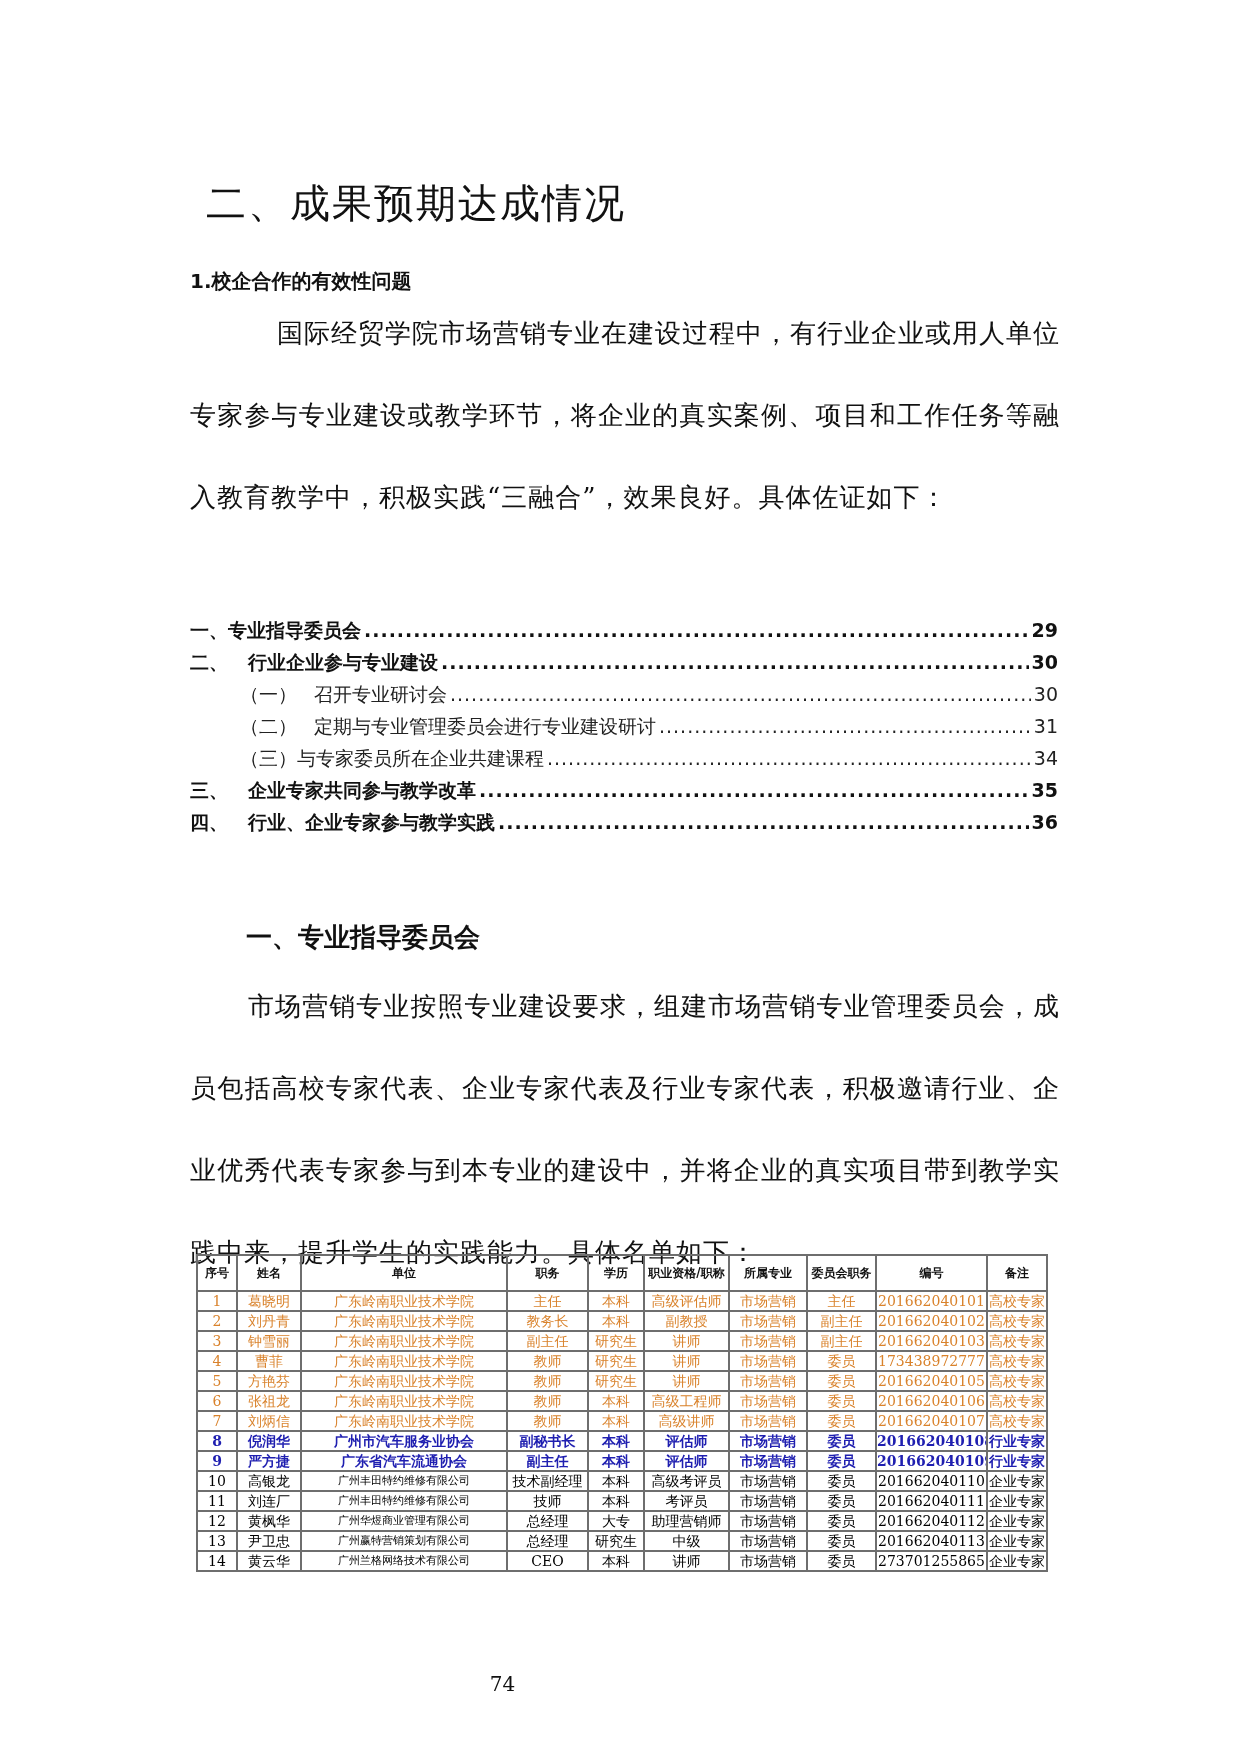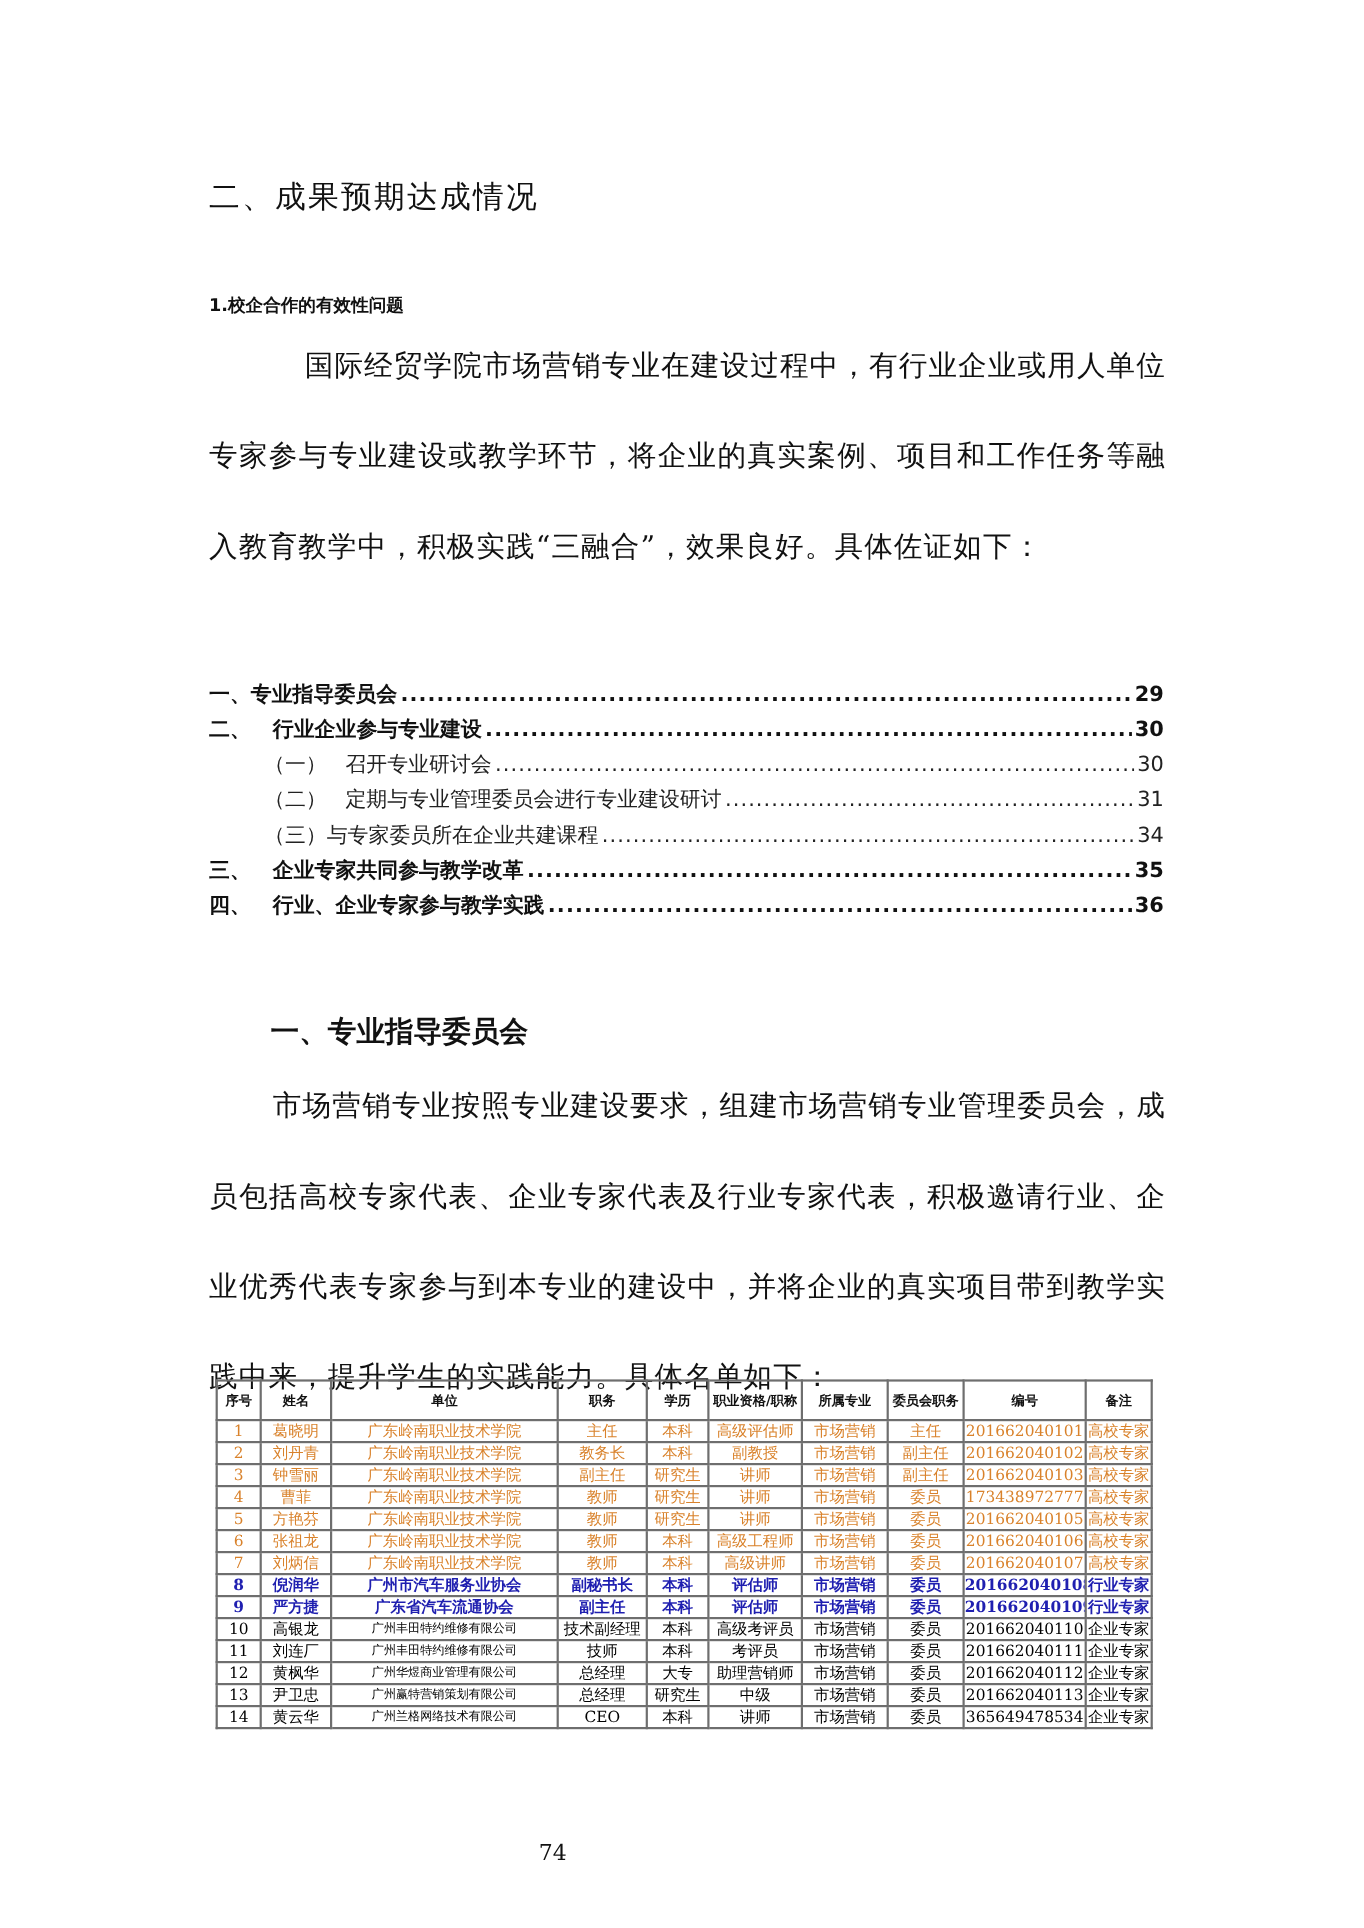--- a/index.html
+++ b/index.html
@@ -6,8 +6,8 @@
     body { width: 1240px; height: 1753px; position: relative; overflow: hidden;
            font-family: "DejaVu Serif", "Liberation Serif", serif; color: #111; }
     .abs { position: absolute; }
-    .page-title { left: 190px; top: 160px; font-size: 28px; letter-spacing: 2px;
-                  font-family: "DejaVu Serif", serif; font-weight: normal; margin: 0; white-space: nowrap; text-align: center; }
+    .page-title { left: 190px; top: 160px; font-size: 40px; letter-spacing: 2px;
+                  font-family: "DejaVu Serif", serif; font-weight: normal; margin: 16px; white-space: nowrap; text-align: center; }
     .subhead { left: 190px; top: 268px; font-size: 16px; font-weight: bold;
                font-family: "DejaVu Sans", sans-serif; white-space: nowrap; }
     .para { left: 190px; width: 870px; font-size: 26px; line-height: 82px; margin: 0;

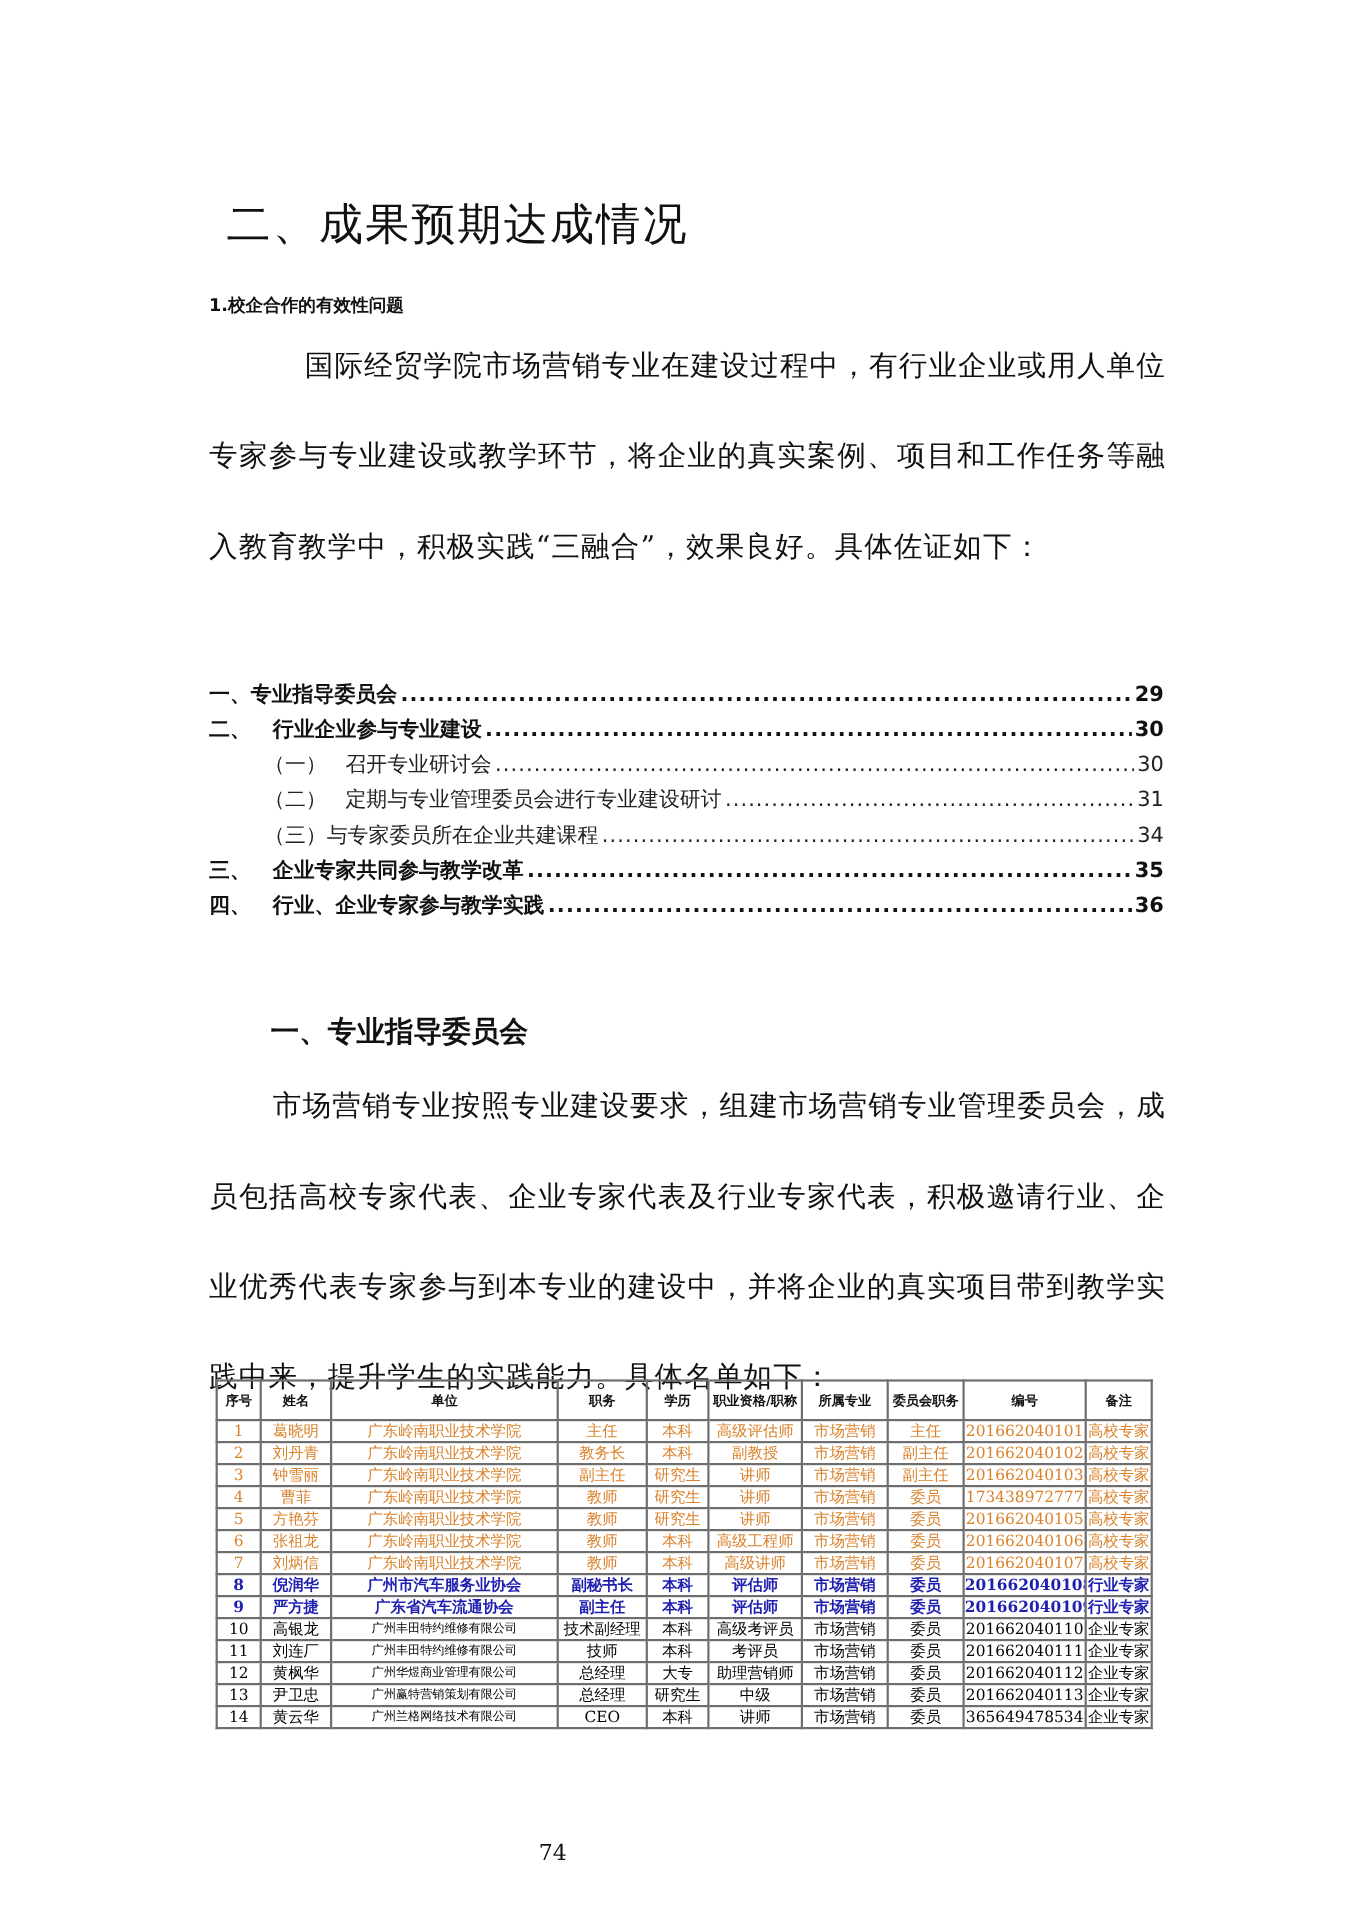--- a/index.html
+++ b/index.html
@@ -8,7 +8,7 @@
     .abs { position: absolute; }
     .page-title { left: 190px; top: 160px; font-size: 40px; letter-spacing: 2px;
                   font-family: "DejaVu Serif", serif; font-weight: normal; margin: 16px; white-space: nowrap; text-align: center; }
-    .subhead { left: 190px; top: 268px; font-size: 16px; font-weight: bold;
+    .subhead { left: 190px; top: 268px; font-size: 20px; font-weight: bold;
                font-family: "DejaVu Sans", sans-serif; white-space: nowrap; }
     .para { left: 190px; width: 870px; font-size: 26px; line-height: 82px; margin: 0;
             letter-spacing: 1px; text-align: justify; }

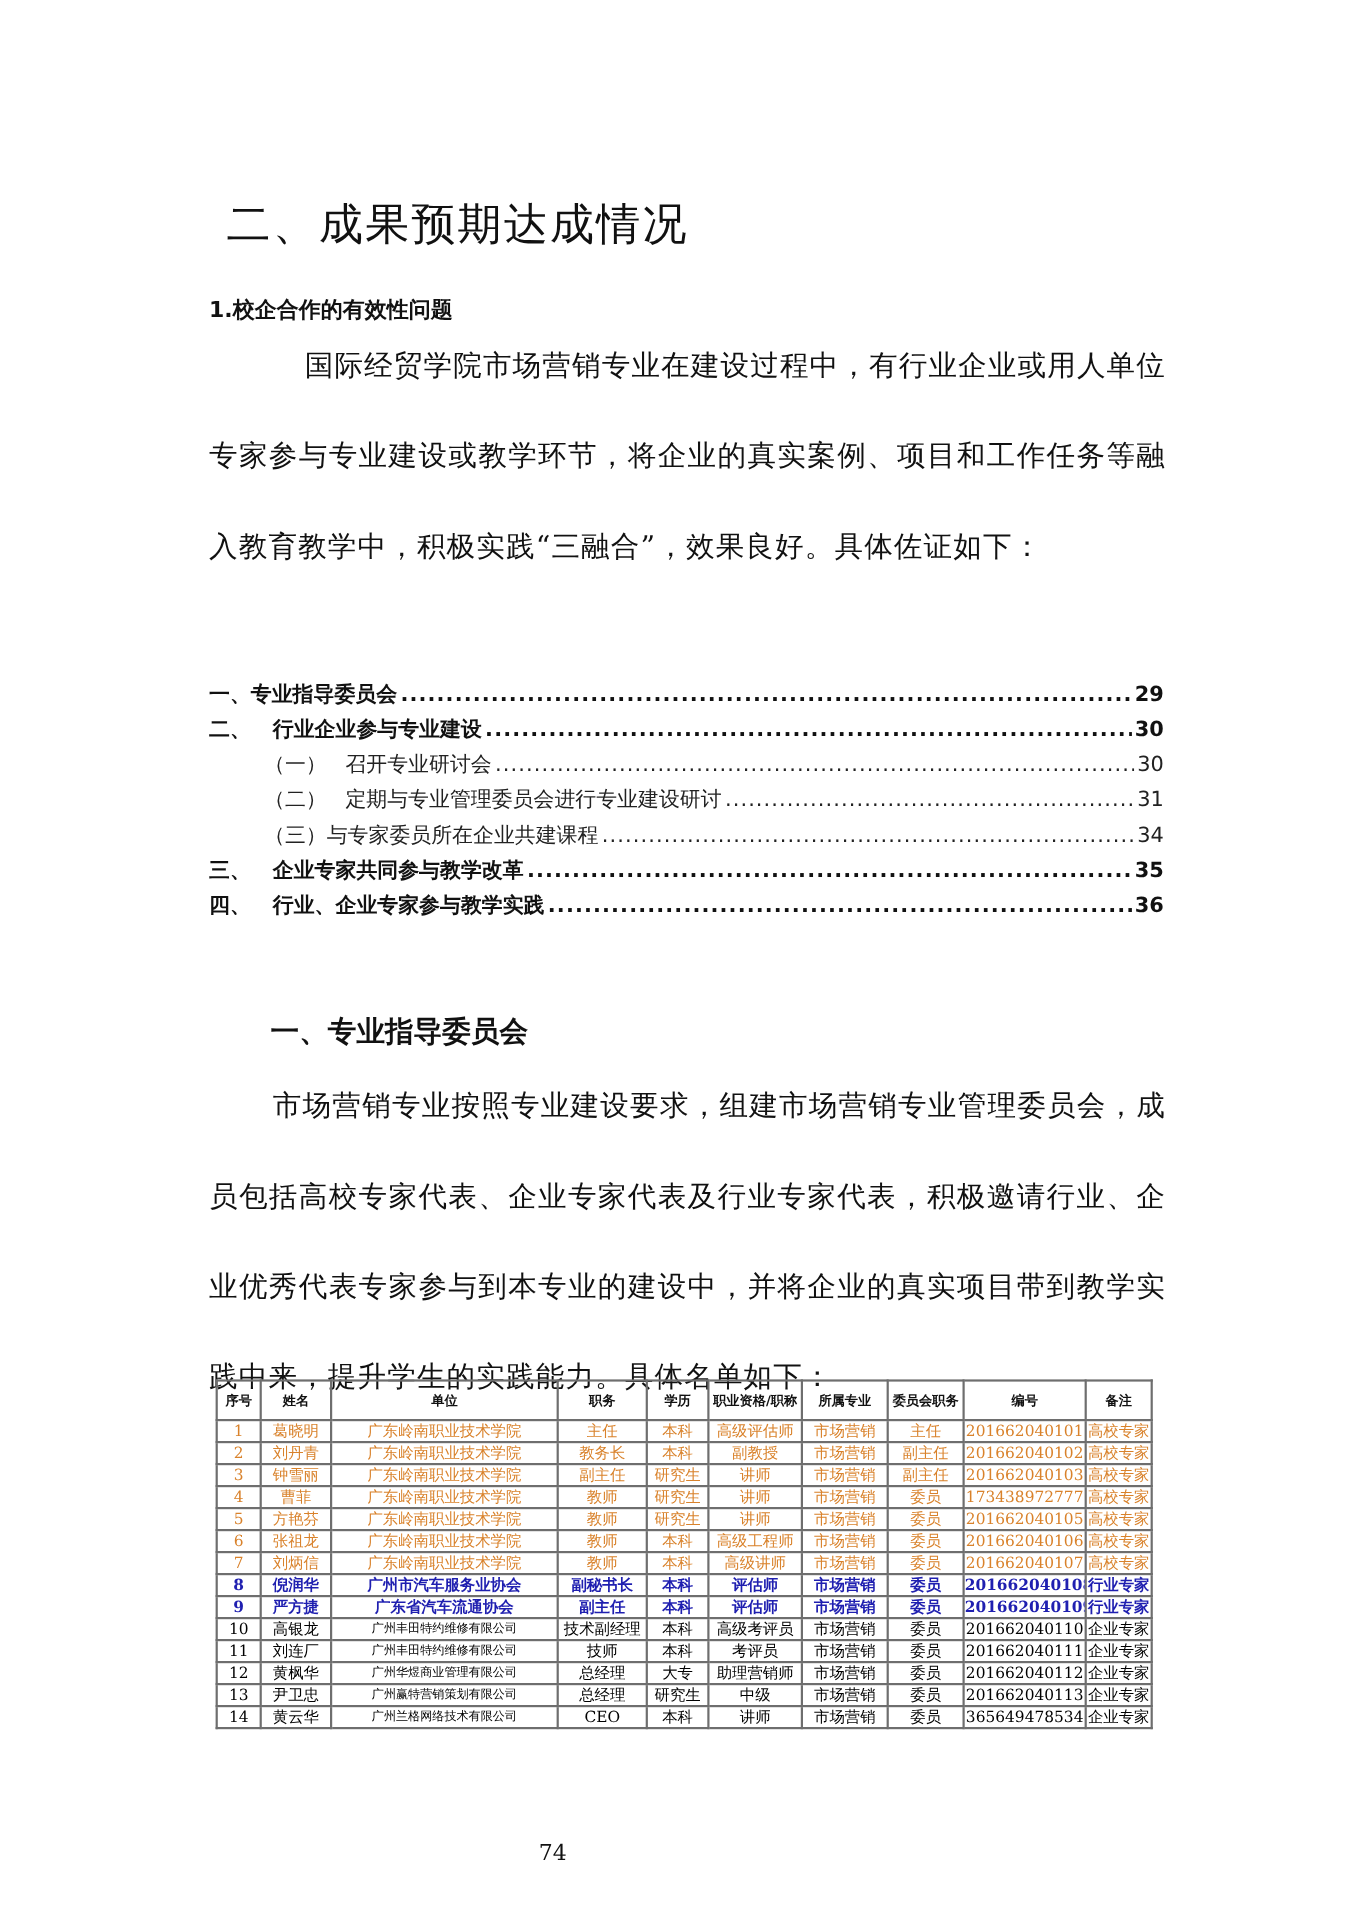--- a/index.html
+++ b/index.html
@@ -289,7 +289,7 @@
         <td>讲师</td>
         <td>市场营销</td>
         <td>委员</td>
-        <td>365649478534</td>
+        <td>273701255865</td>
         <td>企业专家</td>
       </tr>
     </tbody>

